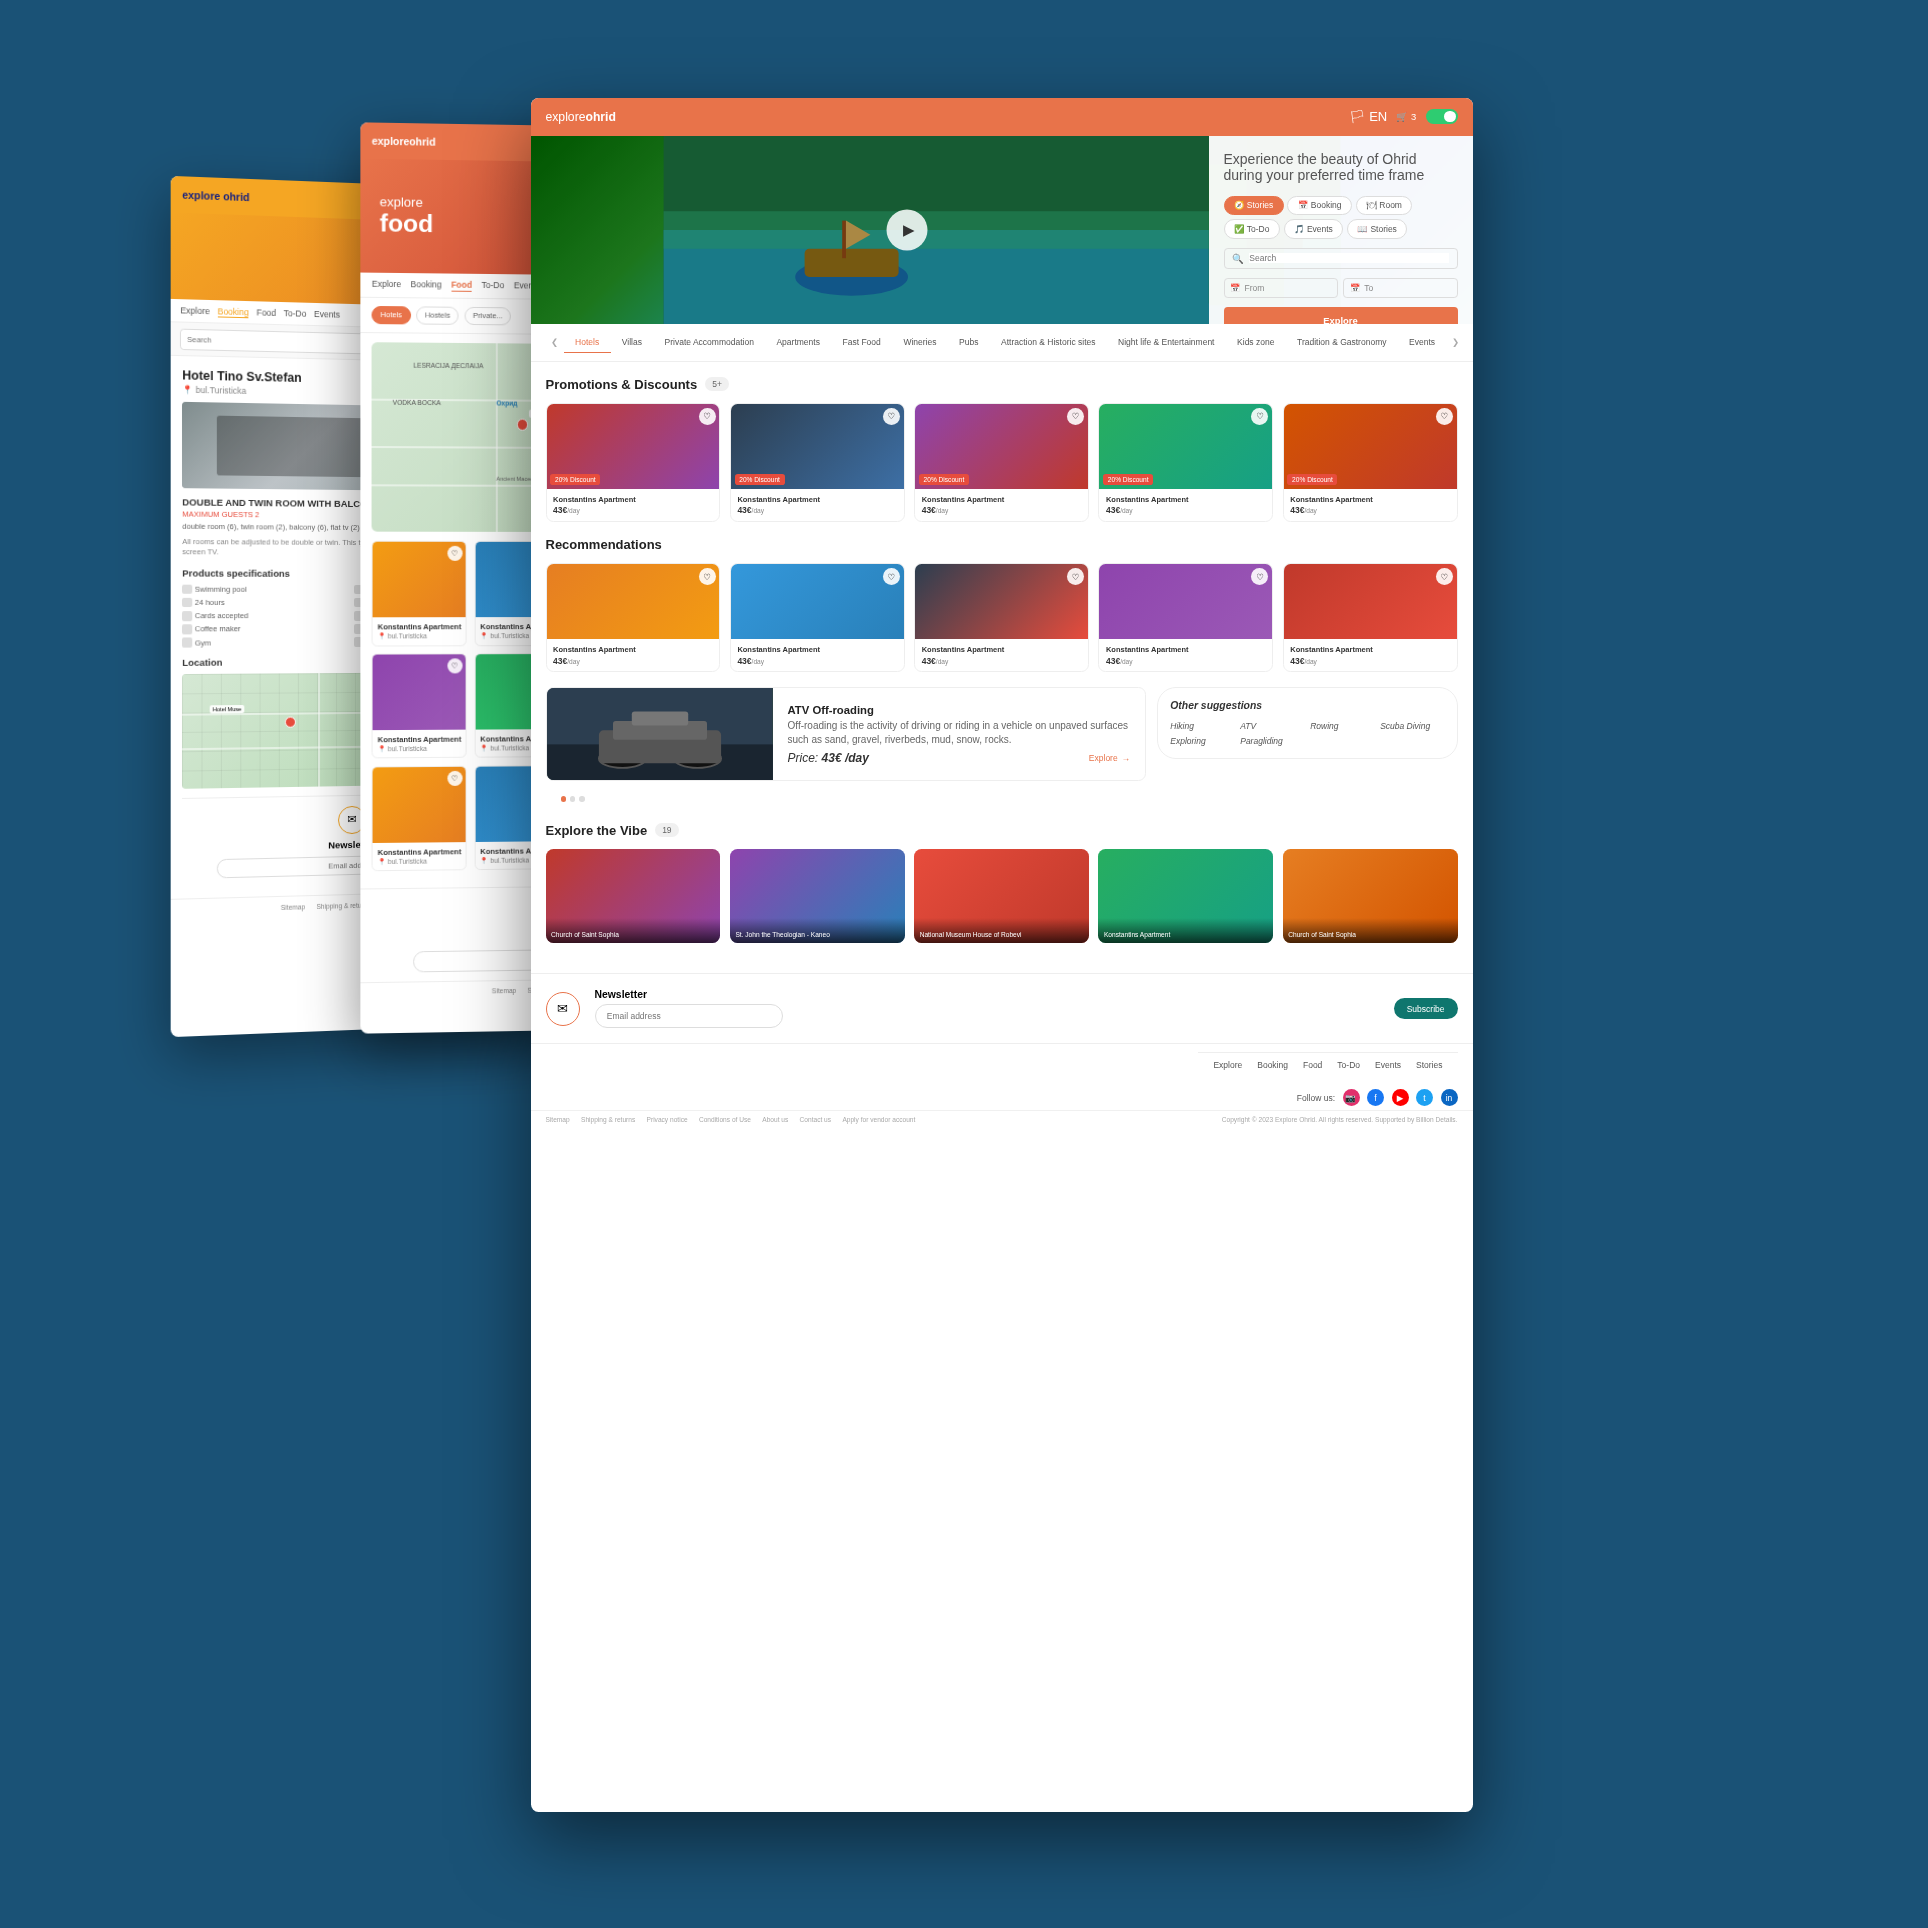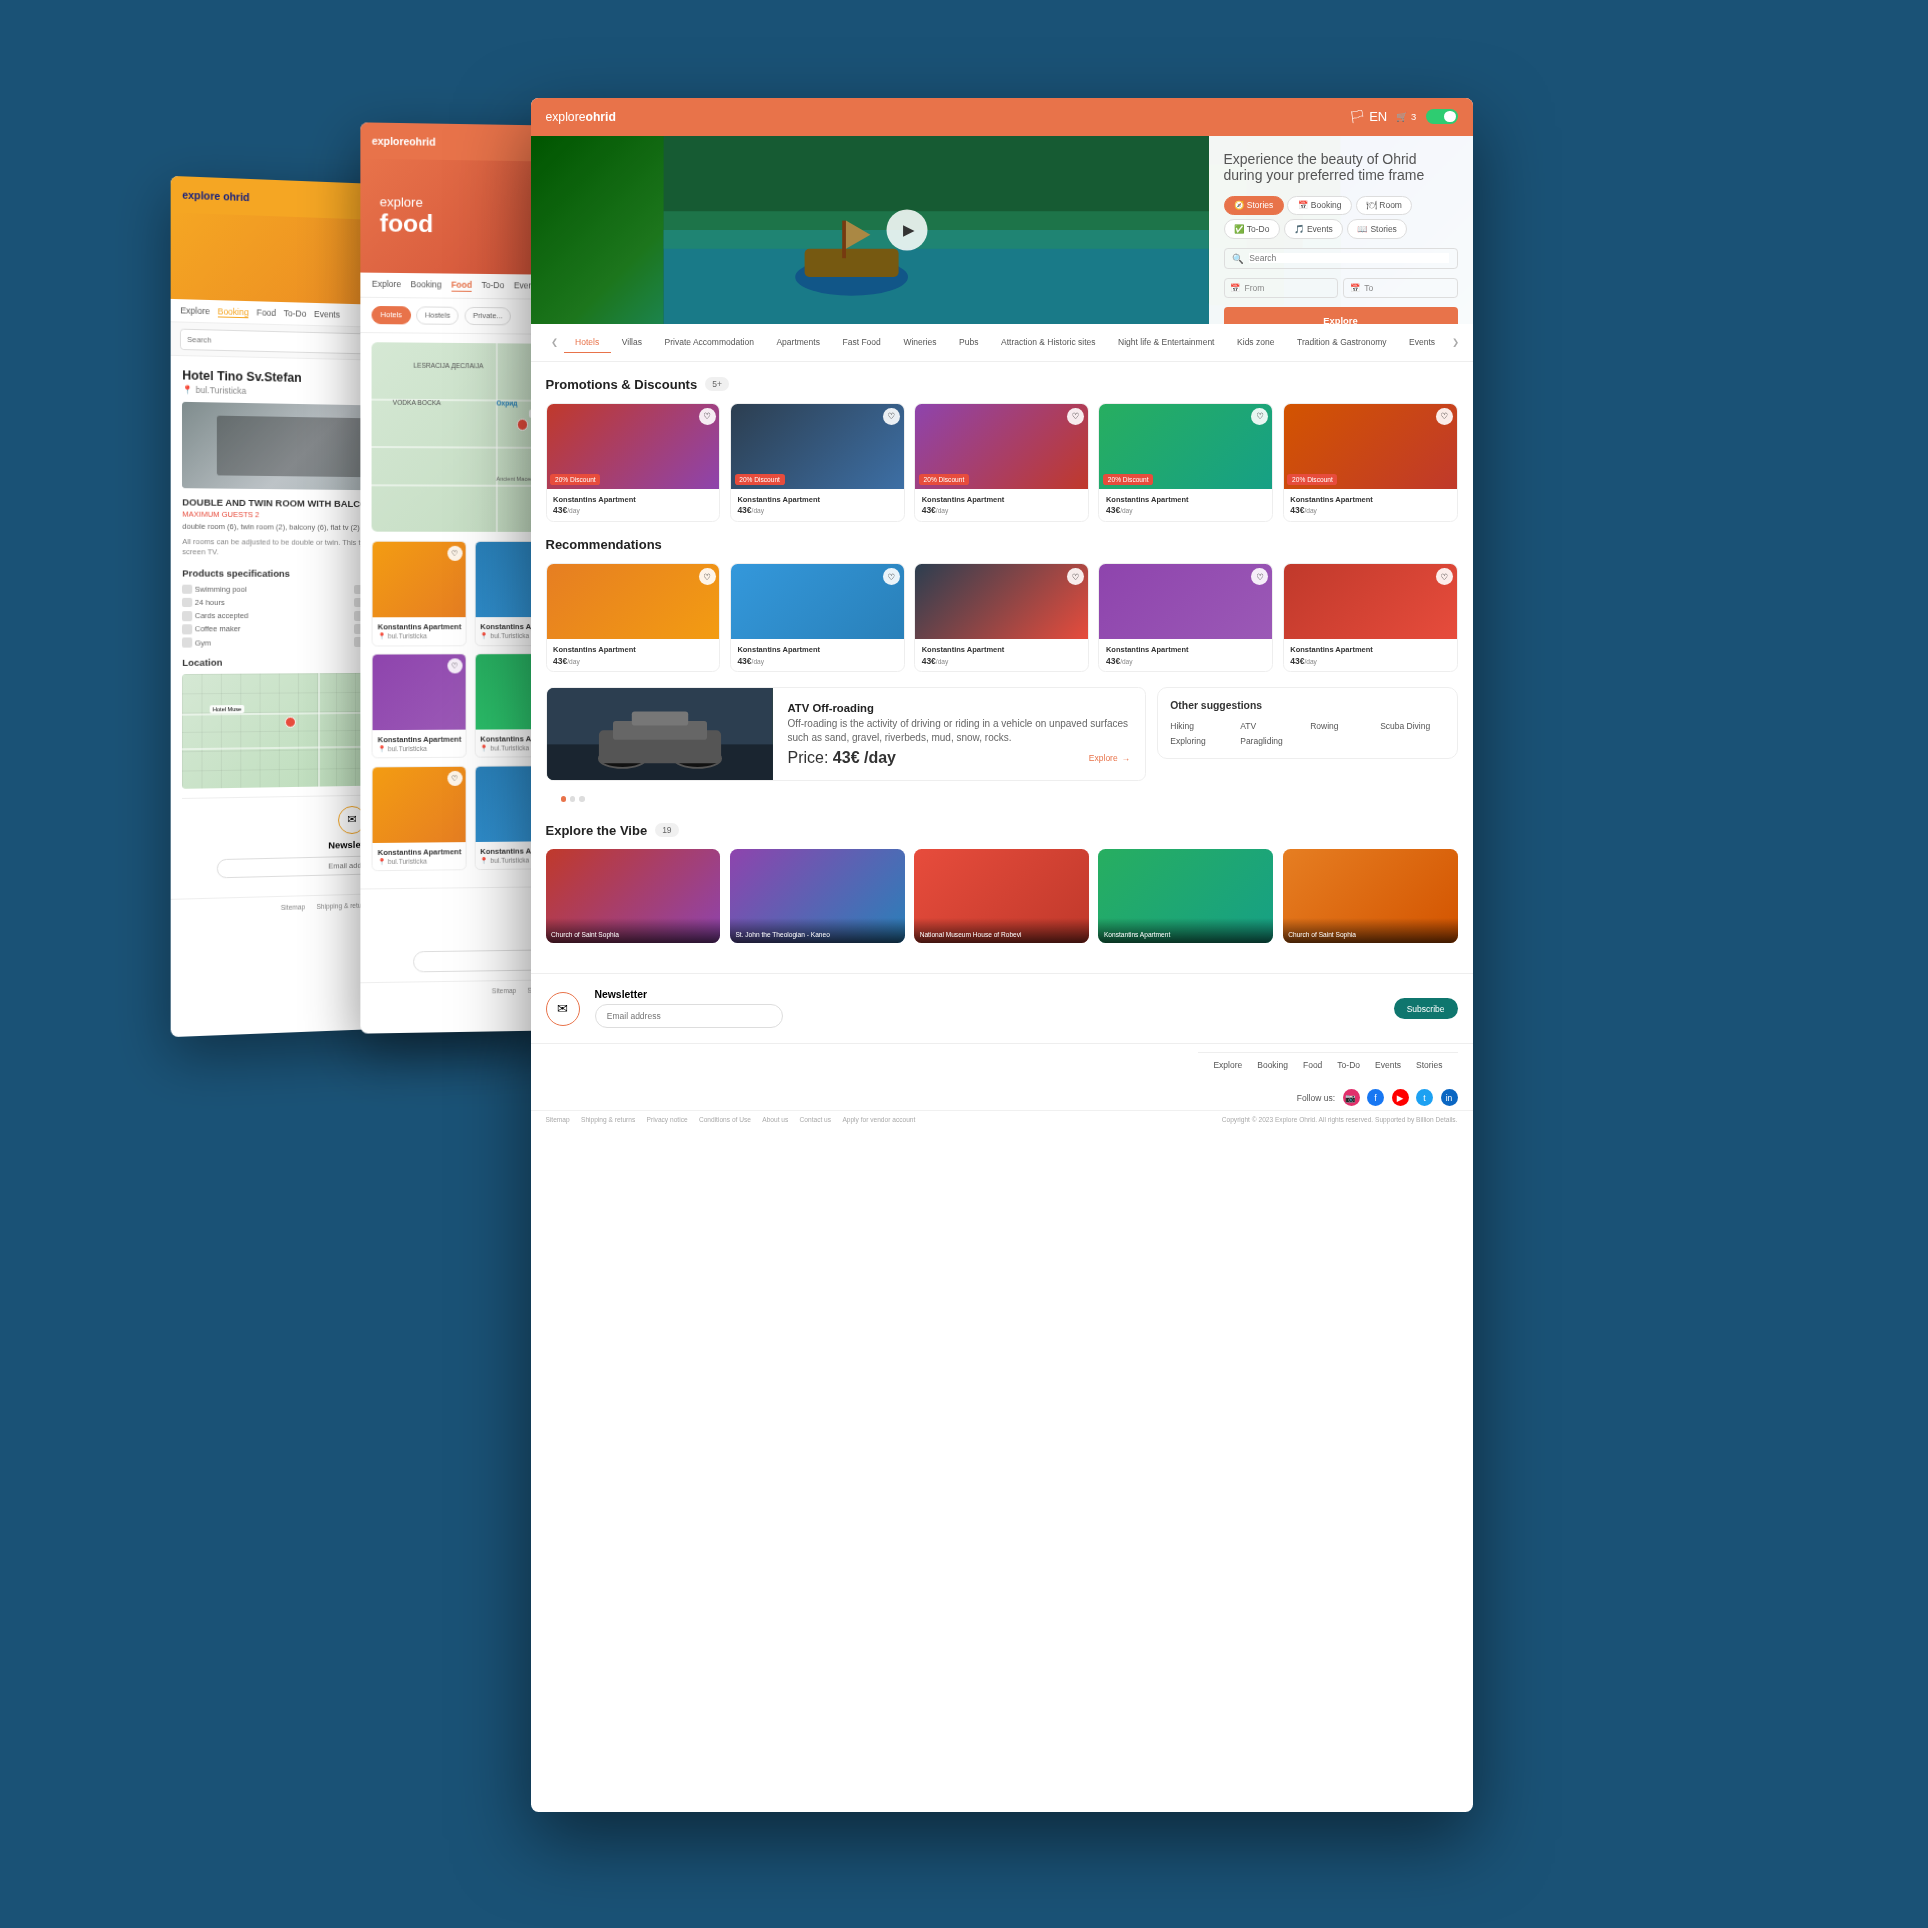--- a/index.html
+++ b/index.html
@@ -712,9 +712,10 @@
 
     .wf-other-suggestions {
       border: 0.9px solid #eee;
-      border-radius: 10px;
+      border-radius: 19px;
       padding: 12px;
       margin-bottom: 15px;
+      font-style: italic;
     }
     .wf-other-title { font-size: 10.4px; font-weight: bold; color: #333; margin-bottom: 9.4px; }
     .wf-other-grid {

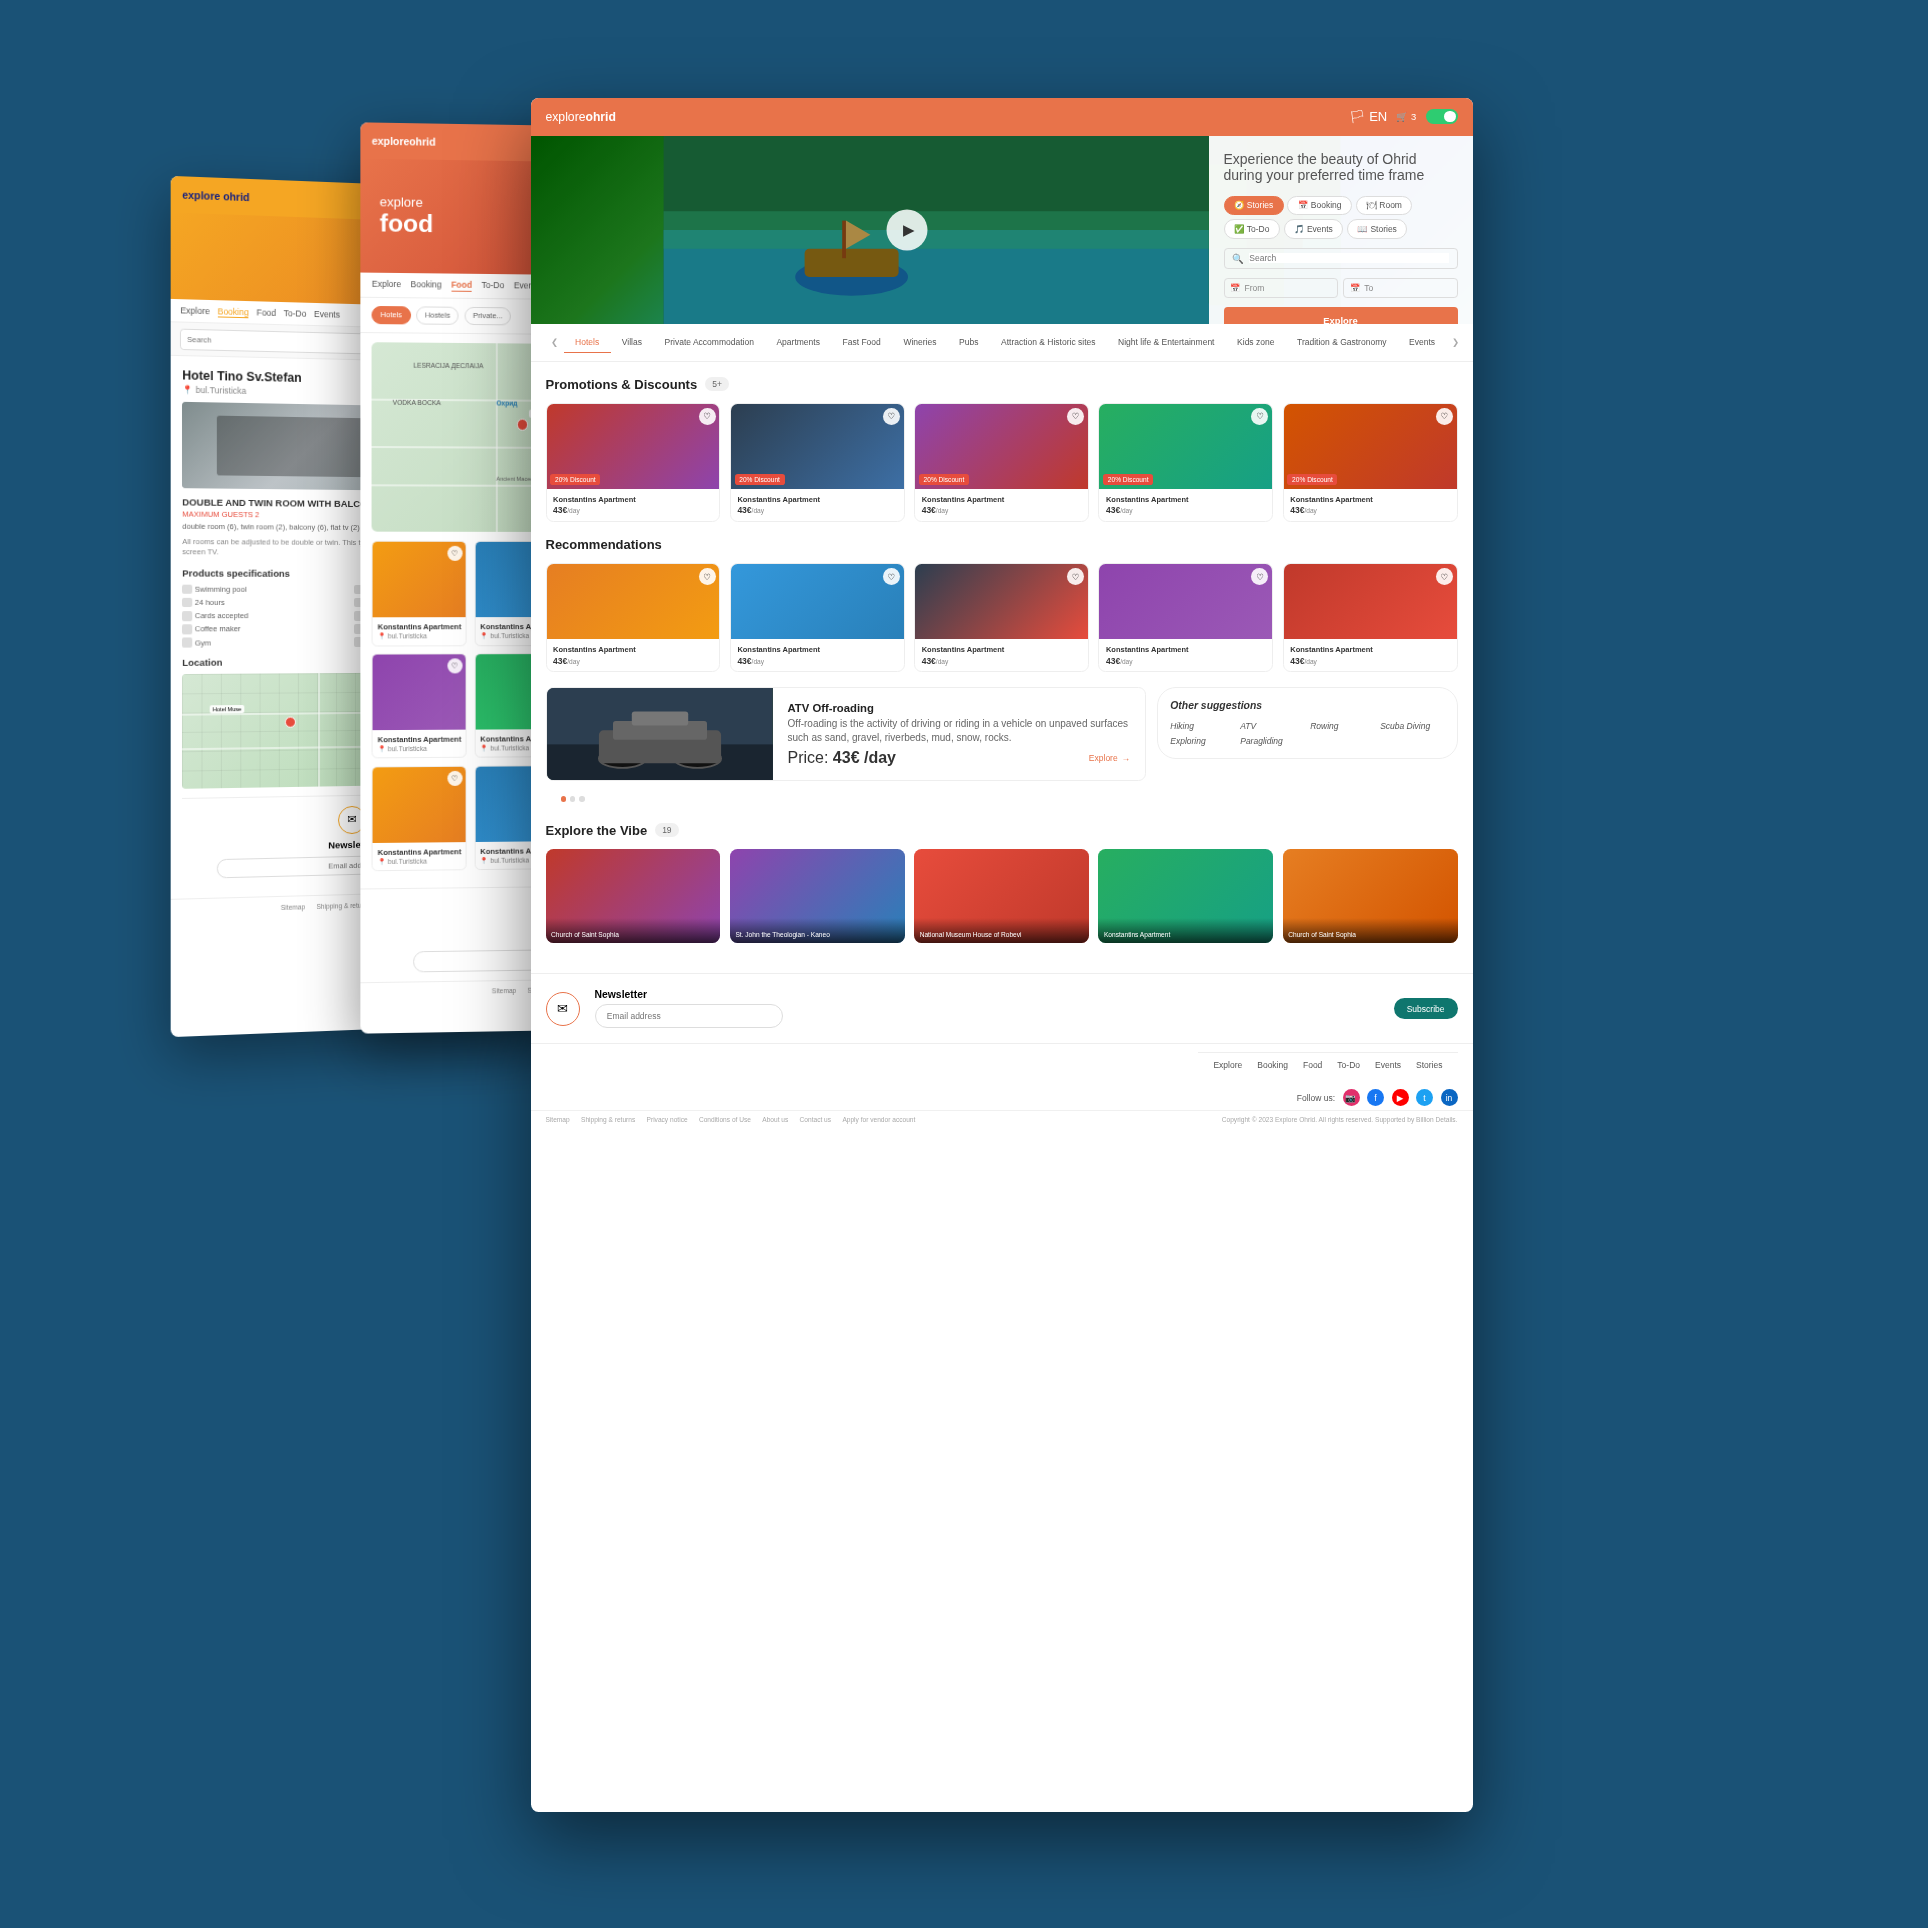--- a/index.html
+++ b/index.html
@@ -691,7 +691,7 @@
     }
     .wf-atv-title { font-size: 11.3px; font-weight: bold; color: #222; }
     .wf-atv-desc { font-size: 10px; color: #666; line-height: 1.4; }
-    .wf-atv-price { font-size: 16px; color: #333; }
+    .wf-atv-price { font-size: 12px; color: #333; font-style: italic; }
     .wf-atv-explore {
       display: flex;
       align-items: center;

